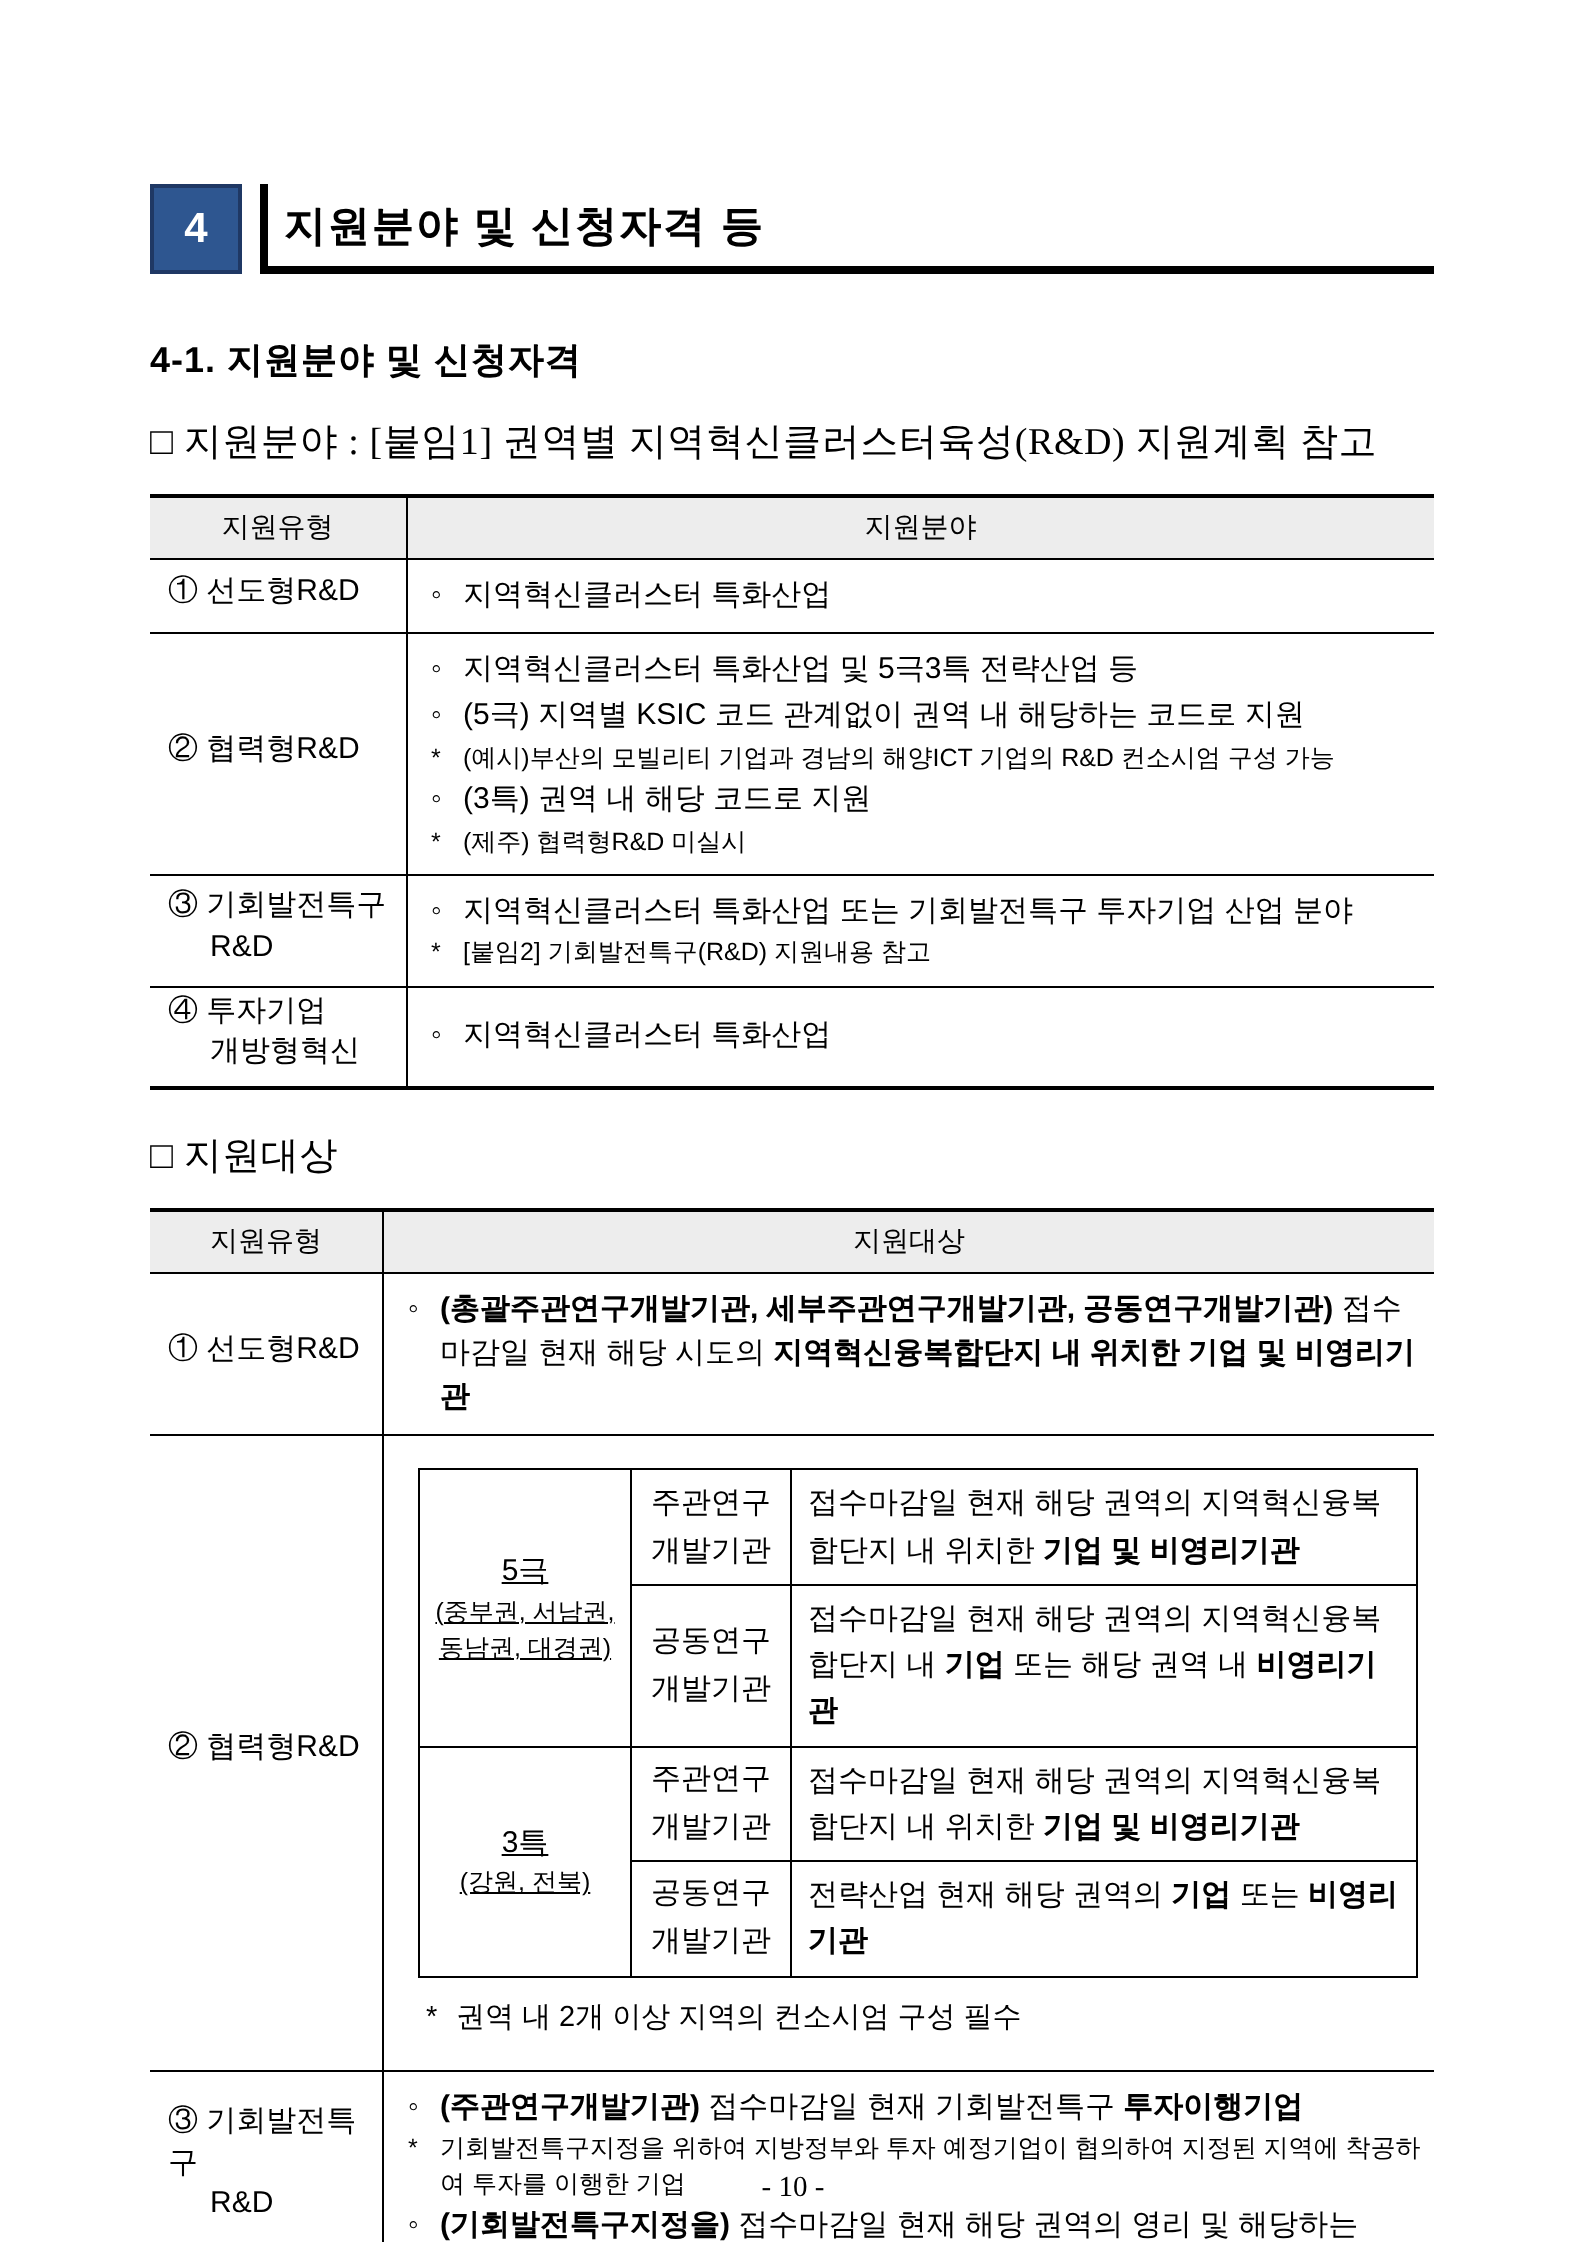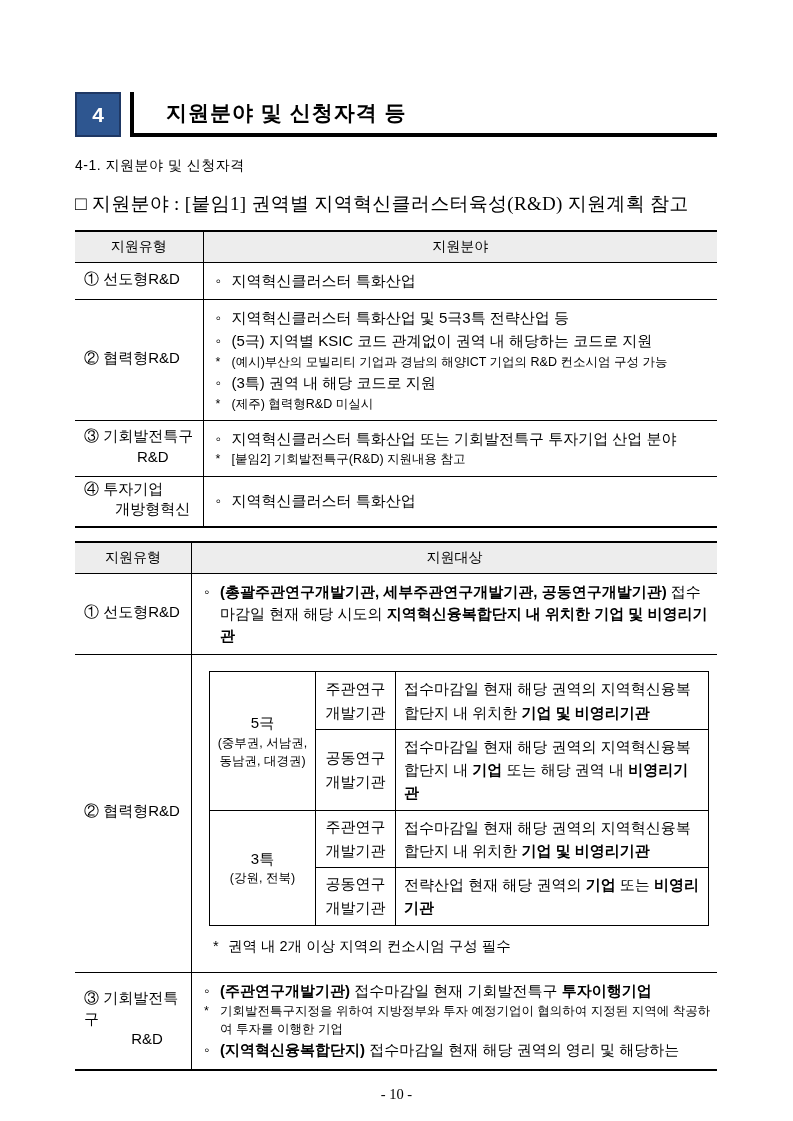--- a/index.html
+++ b/index.html
@@ -28,7 +28,7 @@
     border-left: 4px solid #000;
     border-bottom: 4px solid #000;
     display: flex; align-items: center;
-    padding-left: 32px;
+    padding-left: 8px;
     font-size: 21px; font-weight: bold; letter-spacing: 1px;
   }
 

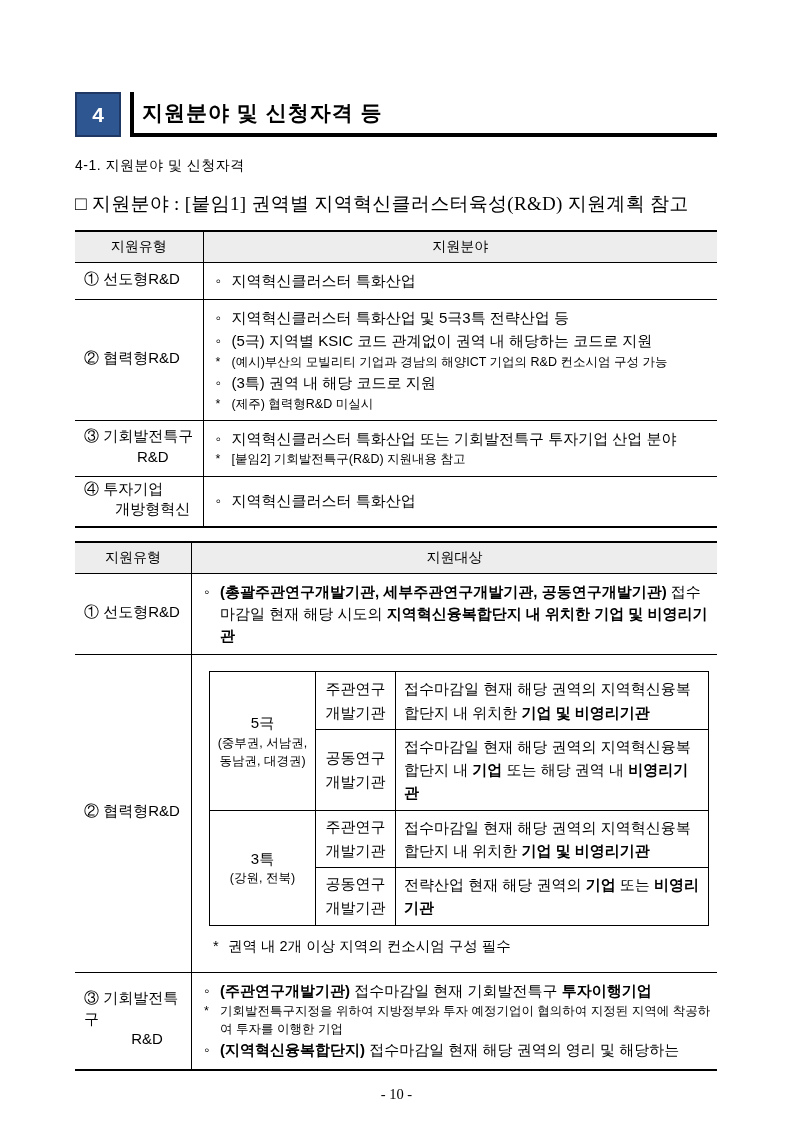--- a/index.html
+++ b/index.html
@@ -32,7 +32,7 @@
     font-size: 21px; font-weight: bold; letter-spacing: 1px;
   }
 
-  .sub-title { margin-top: 20px; font-size: 14px; font-weight: normal; letter-spacing: 0.5px; }
+  .sub-title { margin-top: 31px; font-size: 18px; font-weight: bold; letter-spacing: 0.5px; }
   .plain-line { margin-top: 16px; font-size: 19px; font-family: "Liberation Serif", serif; letter-spacing: 0.3px; }
   .target-line { margin-top: 20px; }
 

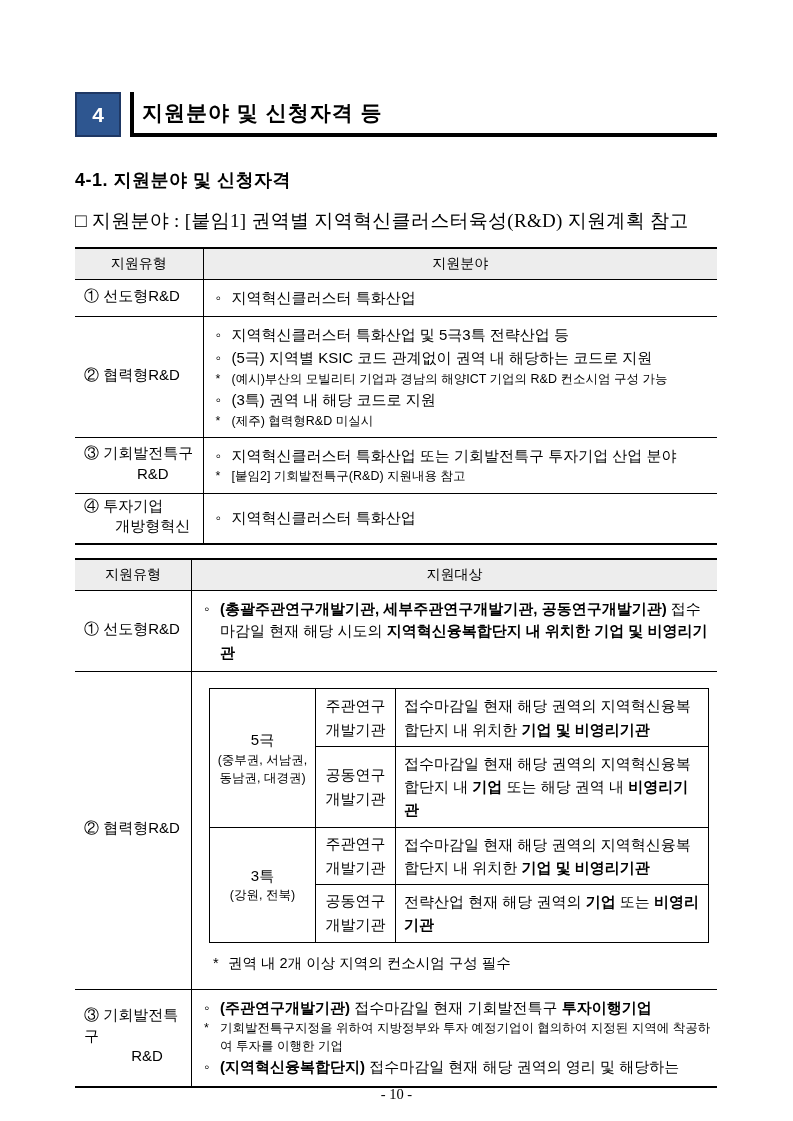--- a/index.html
+++ b/index.html
@@ -51,7 +51,7 @@
   table.outer thead th:first-child { border-right: 1.5px solid #000; }
   table.outer tbody td { border-top: 1px solid #000; vertical-align: middle; font-size: 15px; }
   td.type { border-right: 1.5px solid #000; padding: 2px 2px 6px 9px; line-height: 1.35; }
-  td.type .l2 { padding-left: 21px; text-align: center; }
+  td.type .l2 { padding-left: 21px; }
   td.body { padding: 6px 4px 6px 9px; }
 
   .line { display: flex; line-height: 1.48; margin: 1px 0; }

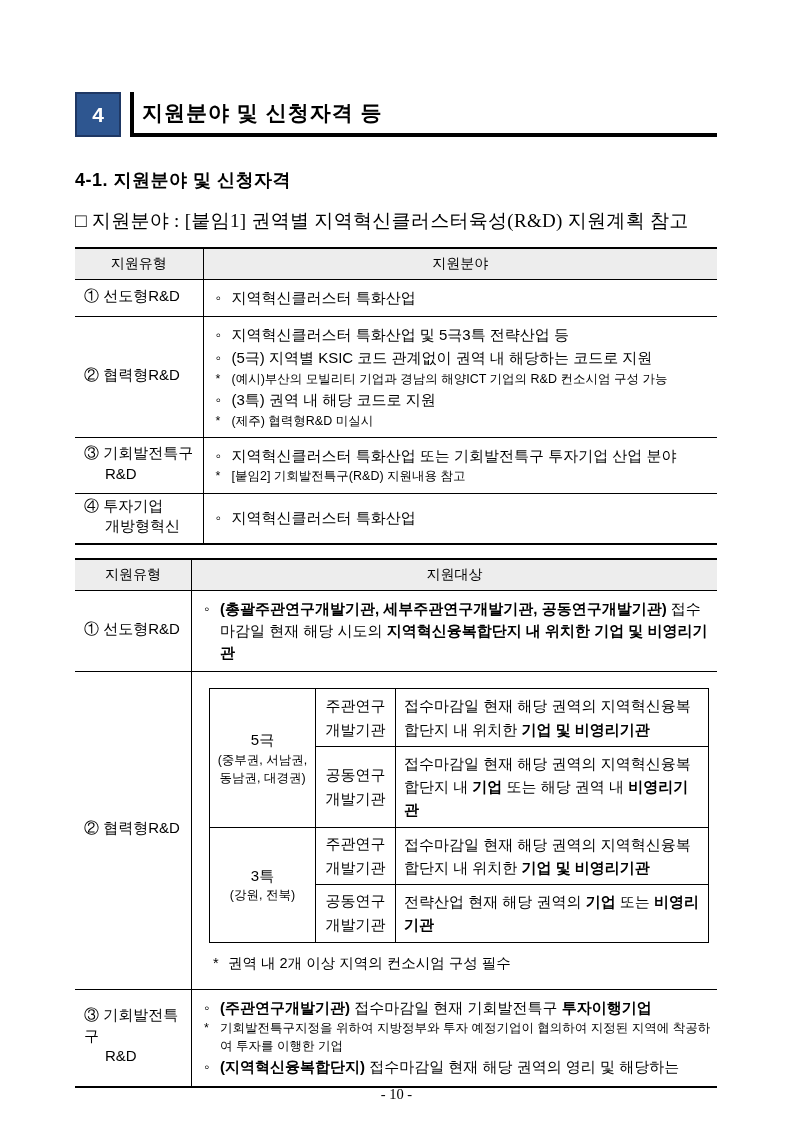--- a/index.html
+++ b/index.html
@@ -175,6 +175,7 @@
       </tbody>
     </table>
 
+    <div class="plain-line target-line">□ 지원대상</div>
 
     <table class="outer">
       <colgroup>

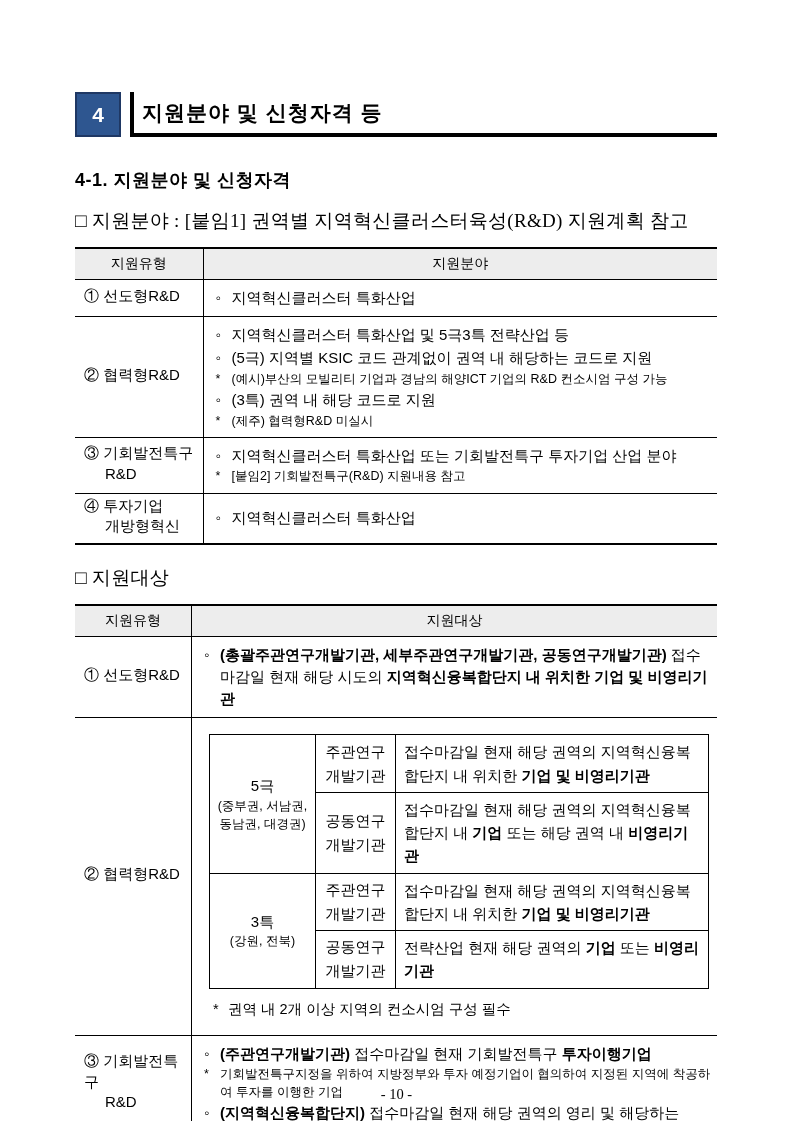--- a/index.html
+++ b/index.html
@@ -67,7 +67,7 @@
     width: 500px; table-layout: fixed;
   }
   table.inner td { border: 1px solid #000; vertical-align: middle; }
-  td.region { width: 106px; text-align: center; font-size: 14px; padding: 4px 2px; line-height: 1.45; }
+  td.region { width: 106px; text-align: center; font-size: 14px; padding: 4px 2px; line-height: 1.45; text-decoration: underline; }
   td.region .rsub { font-size: 12.5px; }
   td.org { width: 80px; text-align: center; font-size: 13.5px; line-height: 1.6; padding: 3px 0; }
   td.desc { font-size: 13.5px; line-height: 1.55; padding: 5px 8px; }

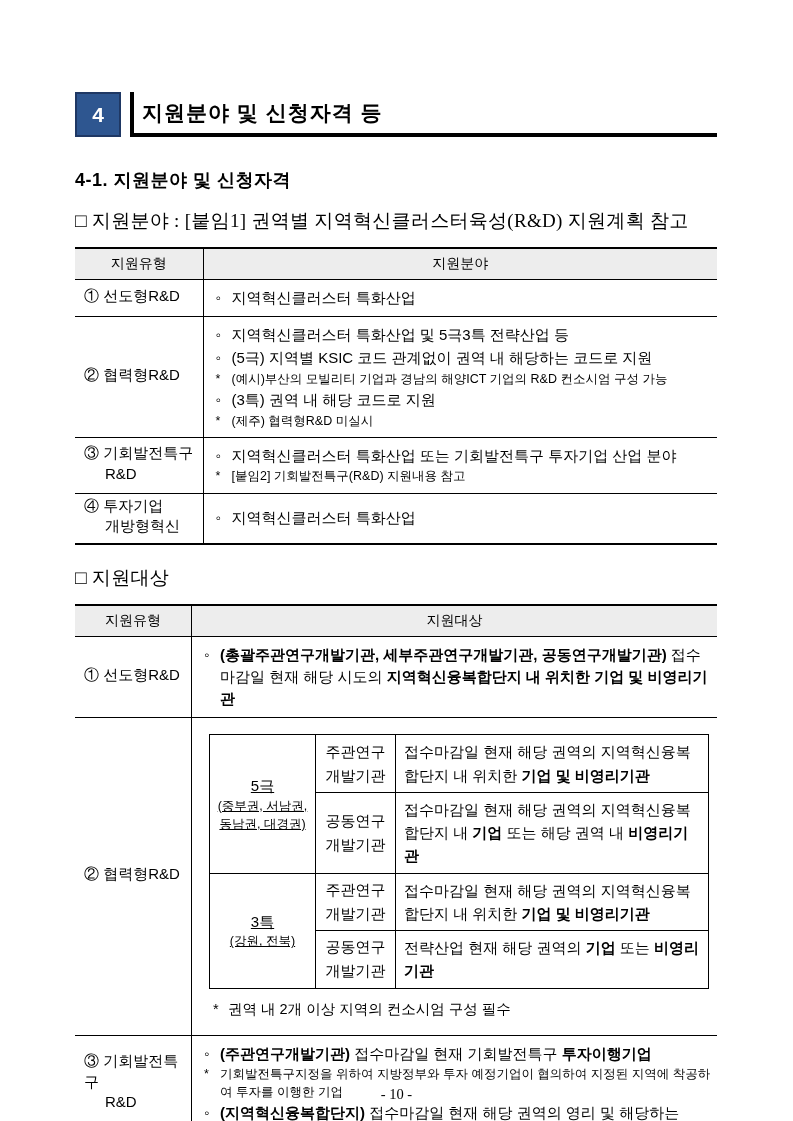--- a/index.html
+++ b/index.html
@@ -272,7 +272,7 @@
             </div>
             <div class="line">
               <span class="marker">◦</span>
-              <span class="txt"><span class="b">(지역혁신융복합단지)</span><span> 접수마감일 현재 해당 권역의 영리 및 해당하는</span></span>
+              <span class="txt"><span class="b">(기회발전특구지정을)</span><span> 접수마감일 현재 해당 권역의 영리 및 해당하는</span></span>
             </div>
           </td>
         </tr>

